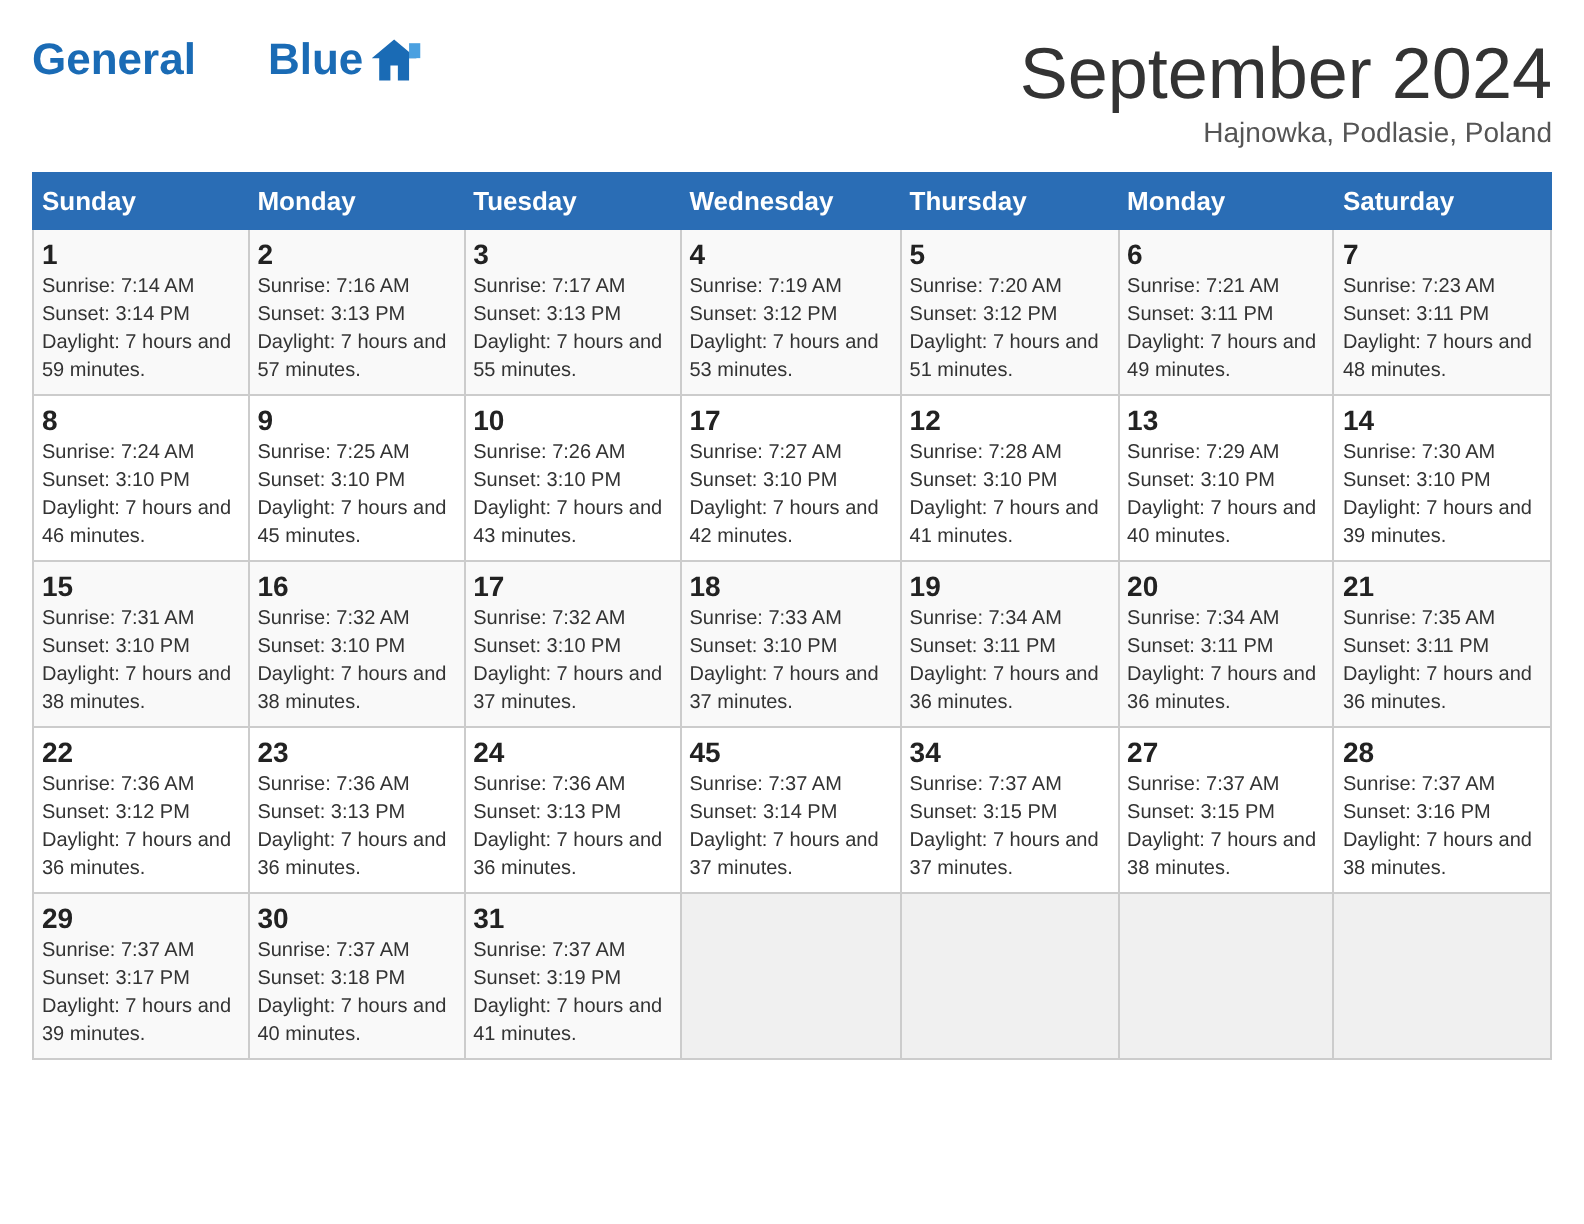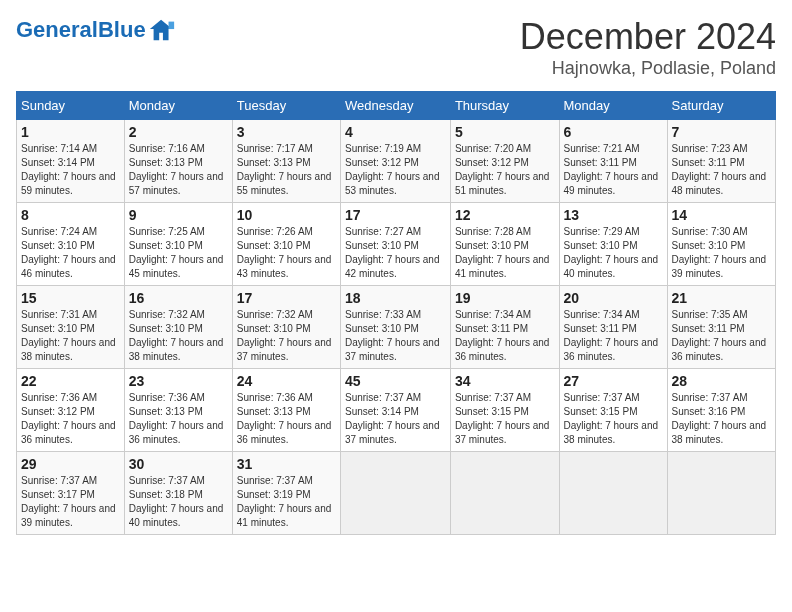--- a/index.html
+++ b/index.html
@@ -95,7 +95,7 @@
     <div>
       <div style="display:flex;align-items:center;">
         <span class="logo-text">
-          <span>General</span><span style="color:#1a6bb5;">Blue</span>
+          <span>General</span><span style="color:#1a6bb5;padding-left:36px;">Blue</span>
         </span>
         <svg class="logo-icon" viewBox="0 0 30 30">
           <polygon points="14,4 26,14 22,14 22,26 16,26 16,18 12,18 12,26 6,26 6,14 2,14" fill="#1a6bb5"></polygon>

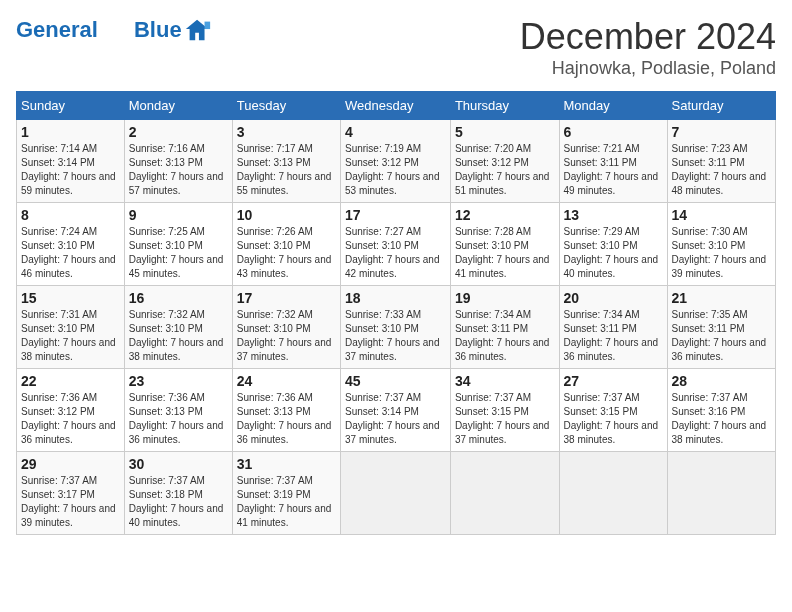--- a/index.html
+++ b/index.html
@@ -105,7 +105,7 @@
     </div>
   </div>
   <div class="title-block">
-    <div class="month-title">December 2024</div>
+    <div class="month-title">September 2024</div>
     <div class="subtitle">Hajnowka, Podlasie, Poland</div>
   </div>
 </div>

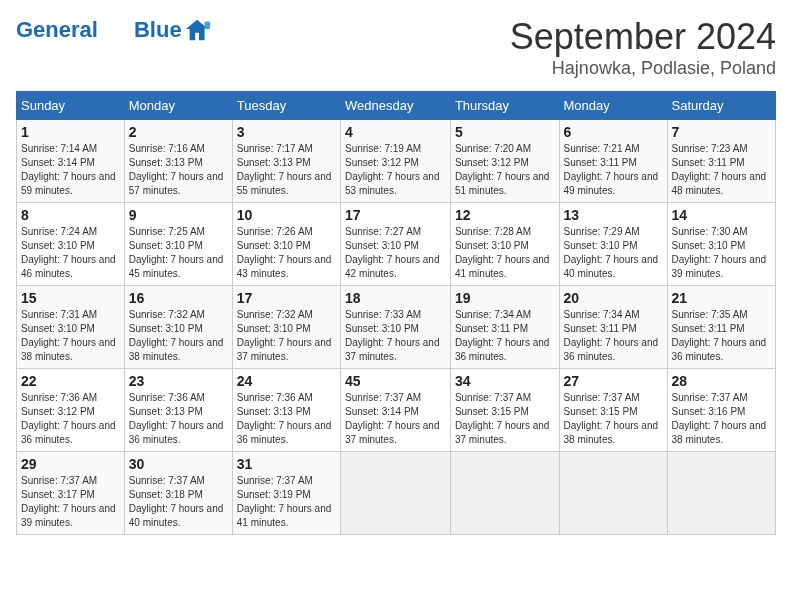--- a/index.html
+++ b/index.html
@@ -43,7 +43,7 @@
       color: #333;
     }
     .subtitle {
-      font-size: 18px;
+      font-size: 14px;
       color: #555;
     }
     table {

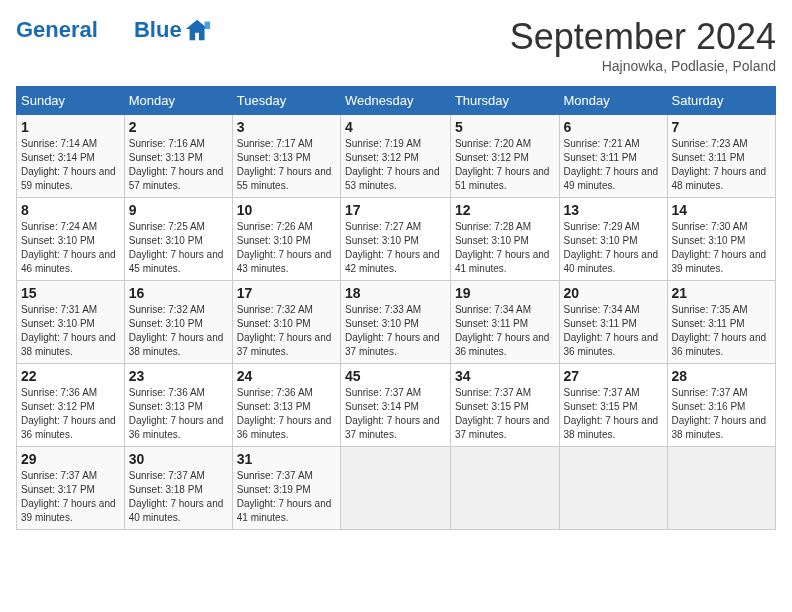--- a/index.html
+++ b/index.html
@@ -57,7 +57,7 @@
       padding: 6px 4px;
       text-align: left;
       font-size: 13px;
-      font-weight: normal;
+      font-weight: bold;
       border: 1px solid #2a6db5;
     }
     tbody tr td {

